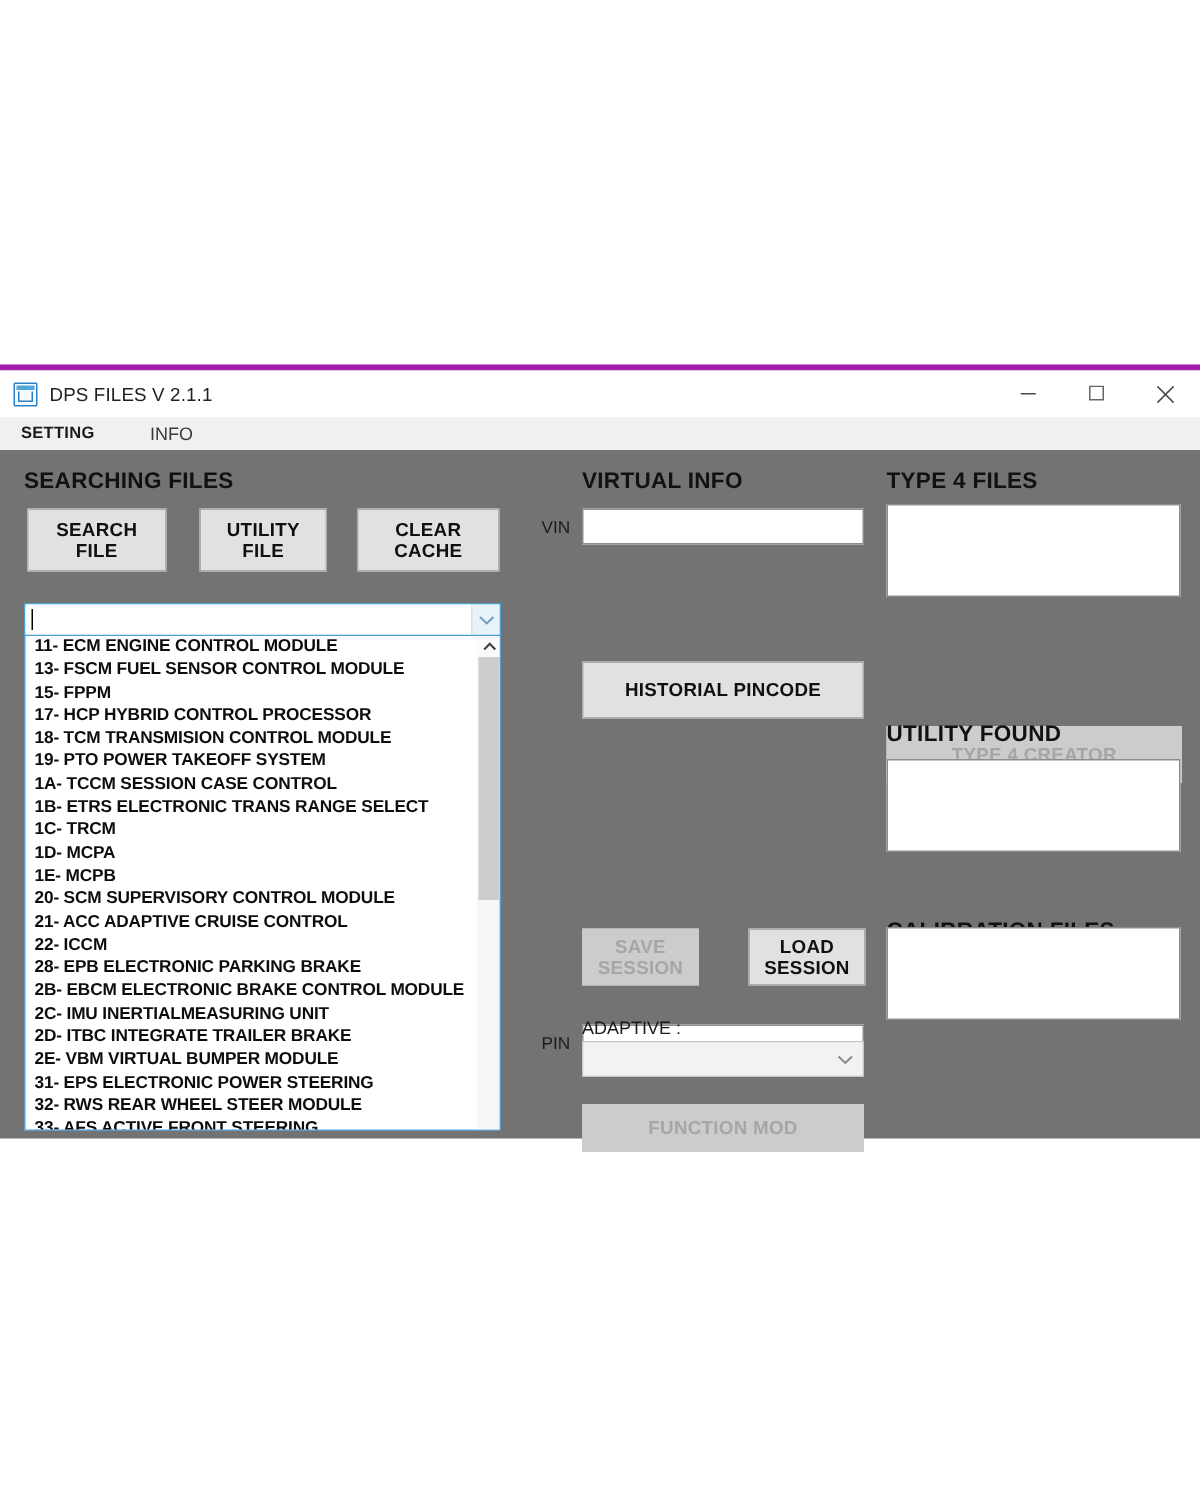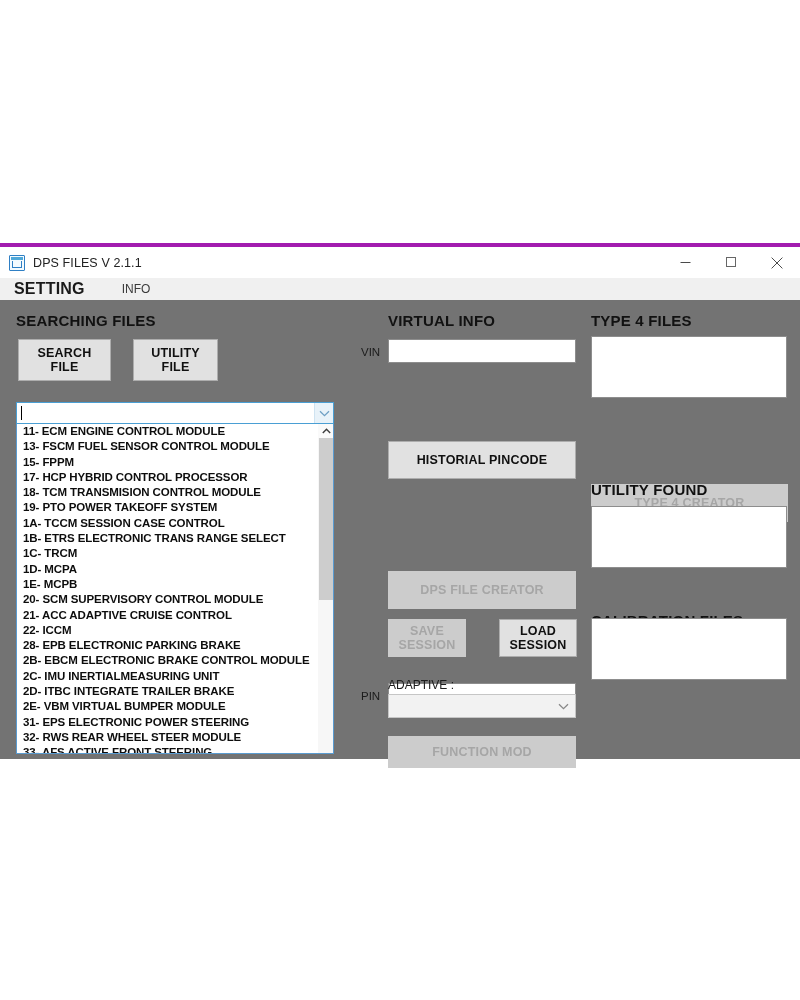--- a/index.html
+++ b/index.html
@@ -111,7 +111,7 @@
   }
   .menu-item.strong {
     font-weight: bold;
-    font-size: 16px;
+    font-size: 11px;
     letter-spacing: 0.2px;
   }
   .menu-item.light {

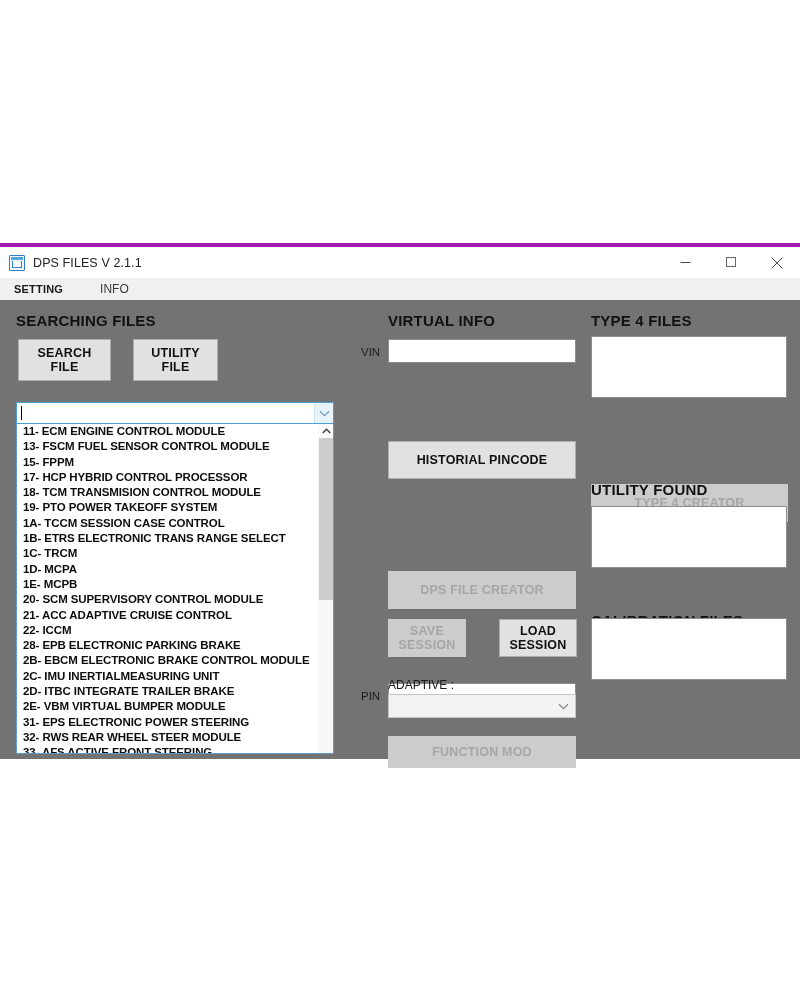--- a/index.html
+++ b/index.html
@@ -378,6 +378,12 @@
       </span>
     </button>
 
+    <button class="btn" style="left:238px; top:39px; width:95px; height:42px;">
+      <span>
+        <span class="lbl">CLEAR</span>
+        <span class="lbl">CACHE</span>
+      </span>
+    </button>
 
     <div id="combo-wrap" style="top:102px;">
       <div id="combo-caret"></div>

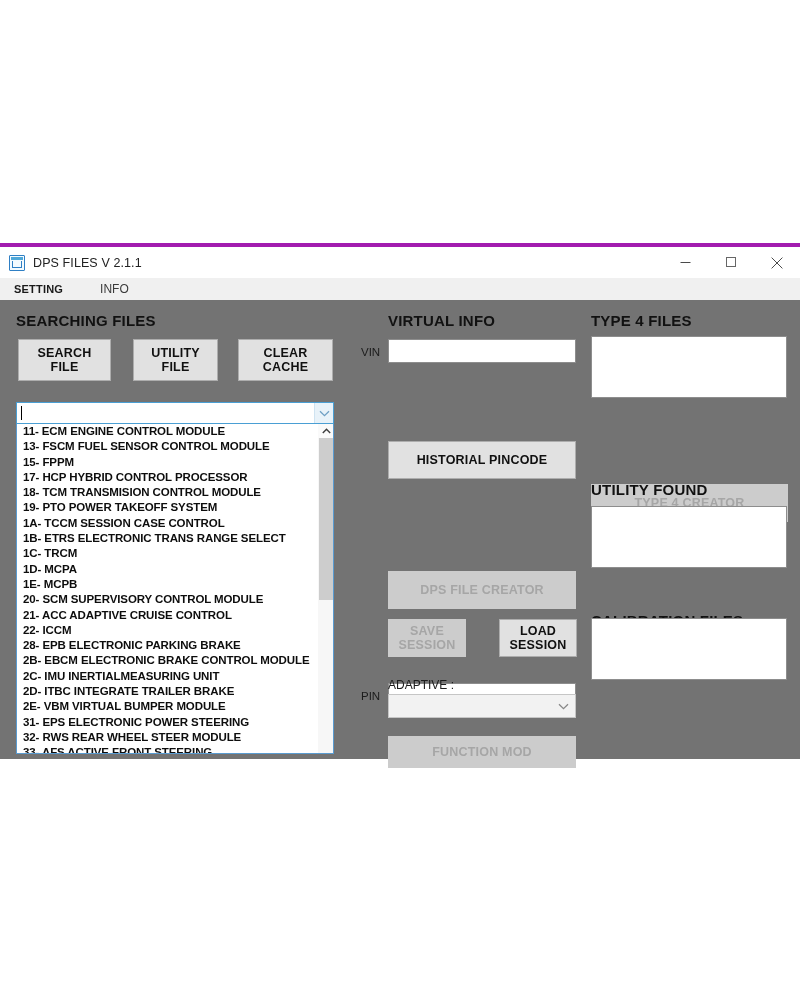--- a/index.html
+++ b/index.html
@@ -443,9 +443,6 @@
       <span>HISTORIAL PINCODE</span>
     </button>
 
-    <button class="btn disabled" style="left:388px; top:271px; width:188px; height:38px;">
-      <span>DPS FILE CREATOR</span>
-    </button>
 
     <button class="btn disabled" style="left:388px; top:319px; width:78px; height:38px;">
       <span>

